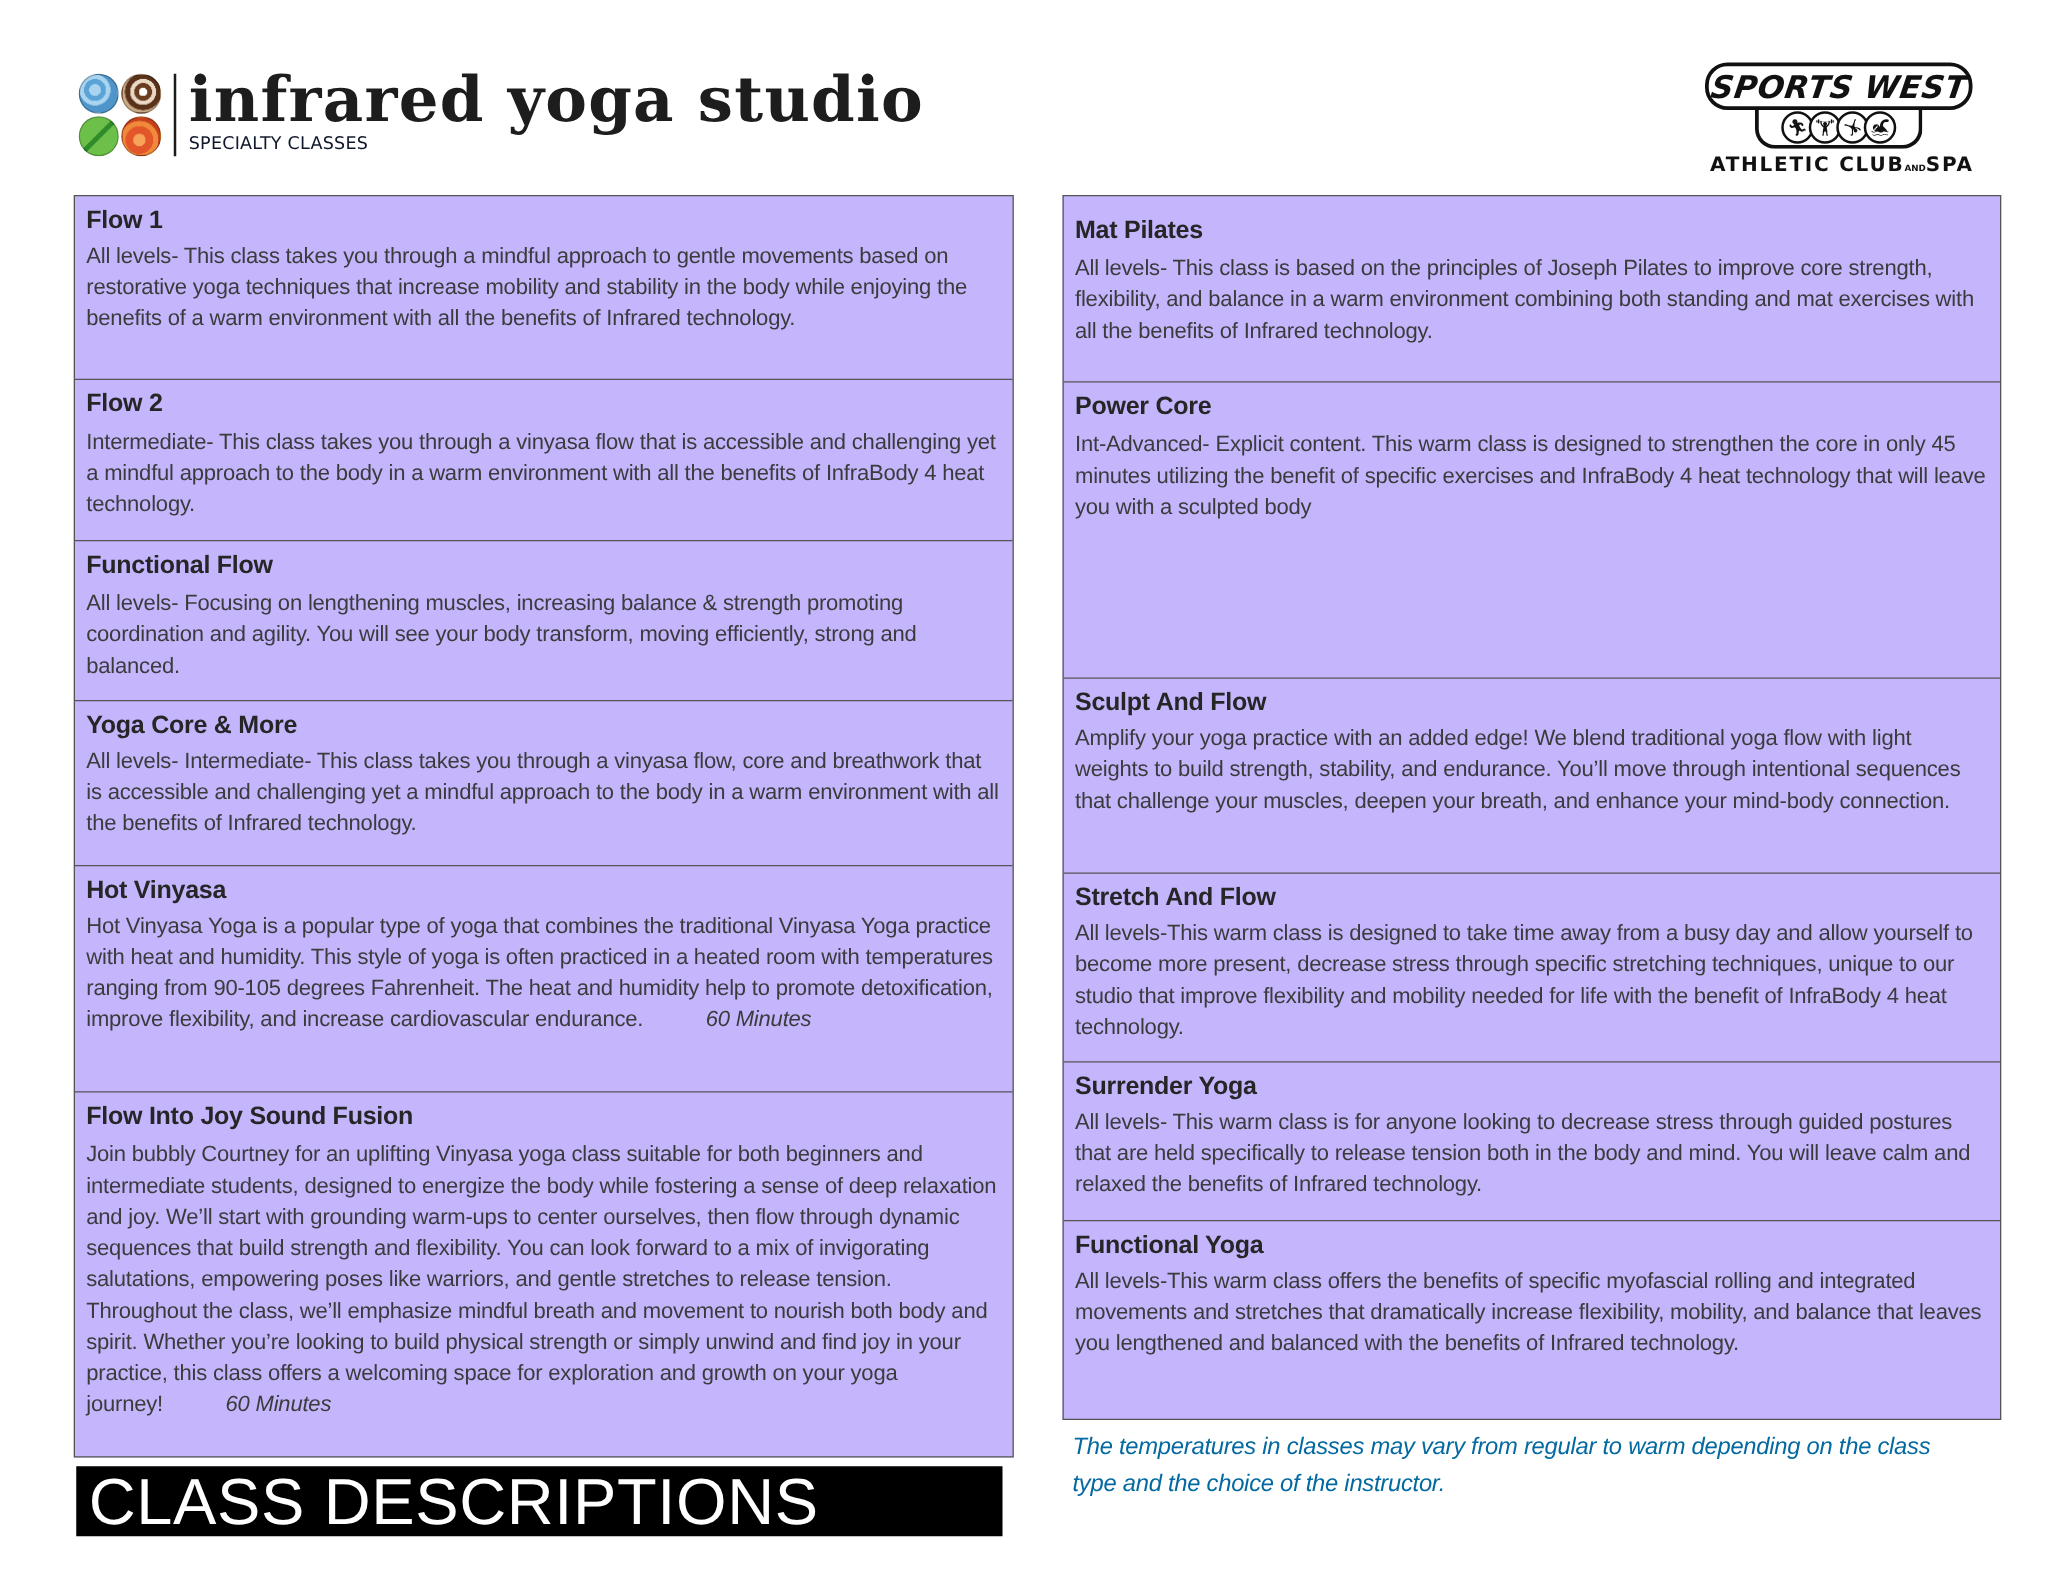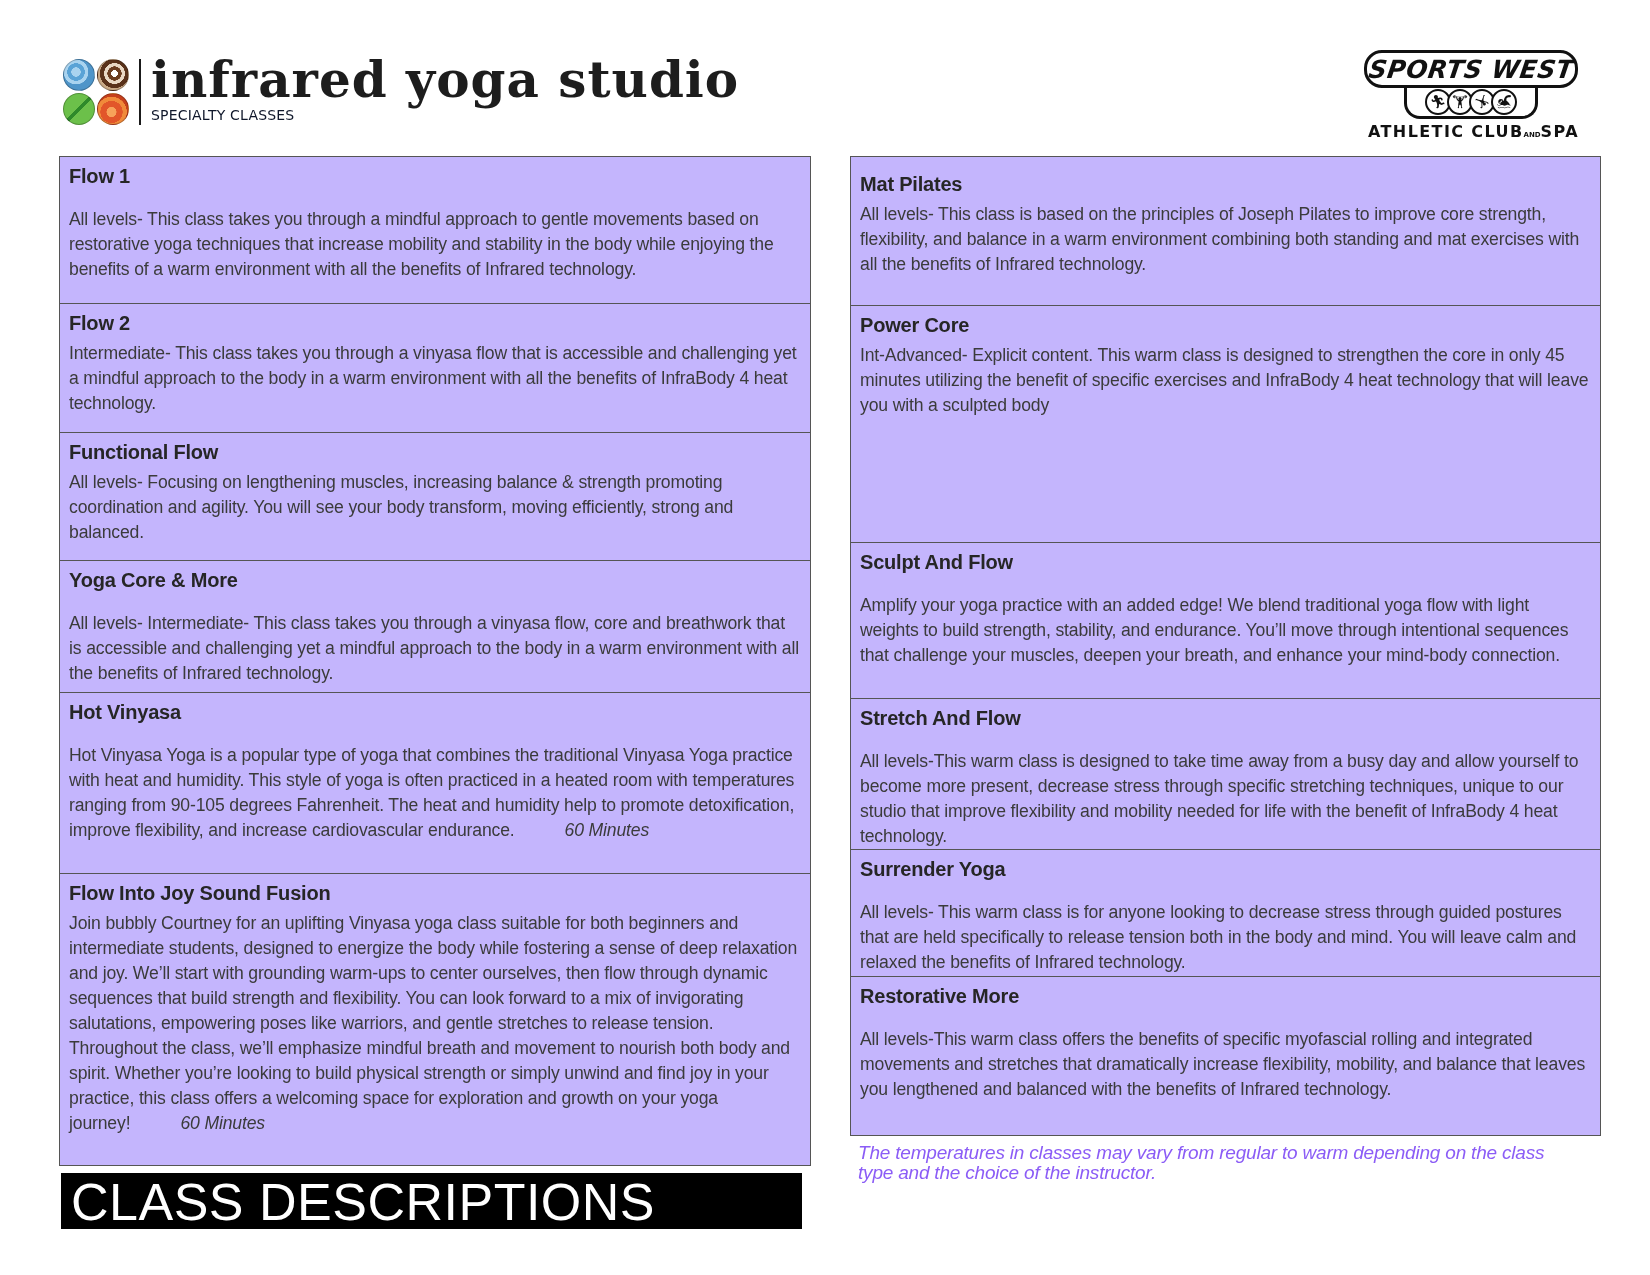--- a/index.html
+++ b/index.html
@@ -35,7 +35,7 @@
   .cls { position:absolute; left:0; right:0; border-top:1.5px solid #555; box-sizing:border-box; padding:7px 8px 0 9px; }
   .cls.first { border-top:none; }
   .cls-name { font-size:20px; font-weight:bold; color:#262626; line-height:24px; letter-spacing:-0.2px; }
-  .cls-desc { font-size:17.6px; line-height:25px; color:#3b3b3b; margin-top:19px; letter-spacing:-0.15px; }
+  .cls-desc { font-size:17.6px; line-height:25px; color:#3b3b3b; margin-top:4px; letter-spacing:-0.15px; }
   .cls-time { font-style:italic; margin-left:50px; }
 
   

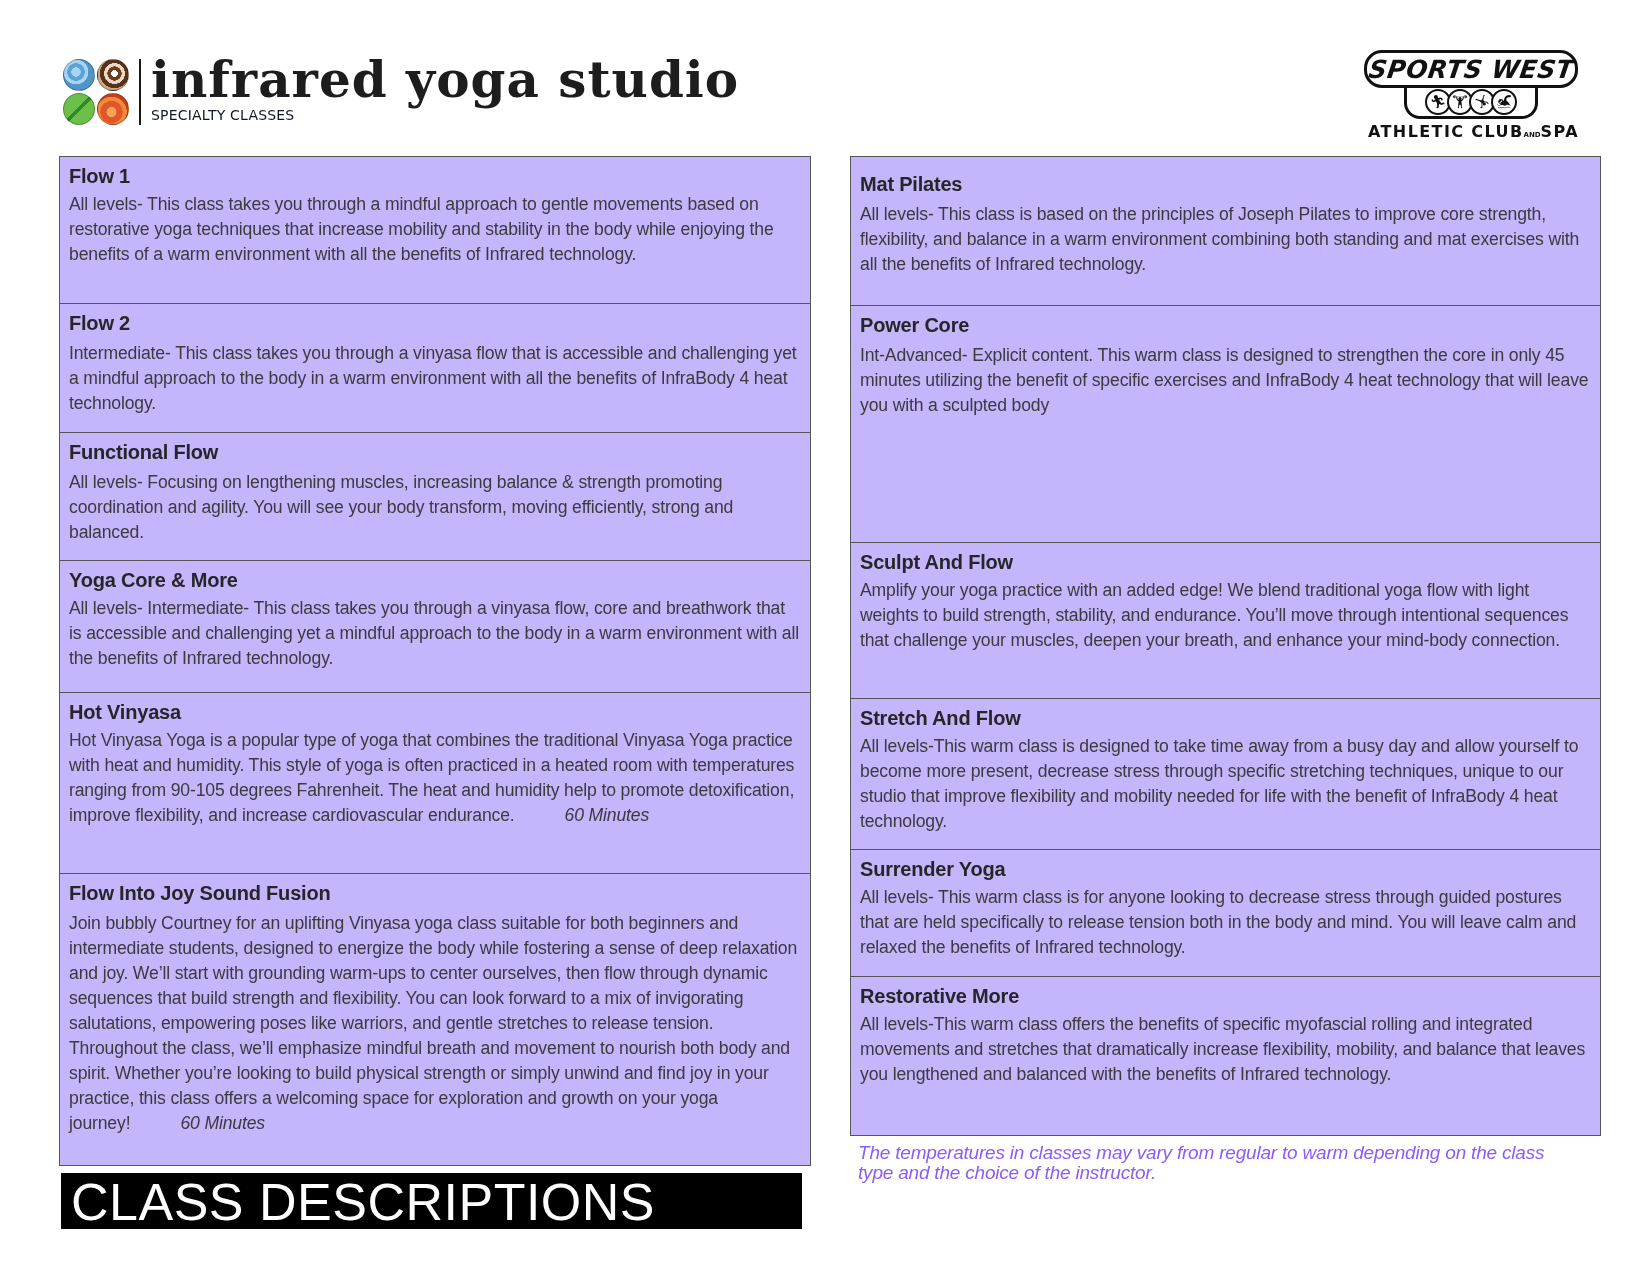--- a/index.html
+++ b/index.html
@@ -124,7 +124,7 @@
     <div class="cls-desc">All levels- This warm class is for anyone looking to decrease stress through guided postures that are held specifically to release tension both in the body and mind. You will leave calm and relaxed the benefits of Infrared technology.</div>
   </div>
   <div class="cls" style="top:819px;bottom:0">
-    <div class="cls-name">Restorative More</div>
+    <div class="cls-name">Functional Yoga</div>
     <div class="cls-desc">All levels-This warm class offers the benefits of specific myofascial rolling and integrated movements and stretches that dramatically increase flexibility, mobility, and balance that leaves you lengthened and balanced with the benefits of Infrared technology.</div>
   </div>
 </div>

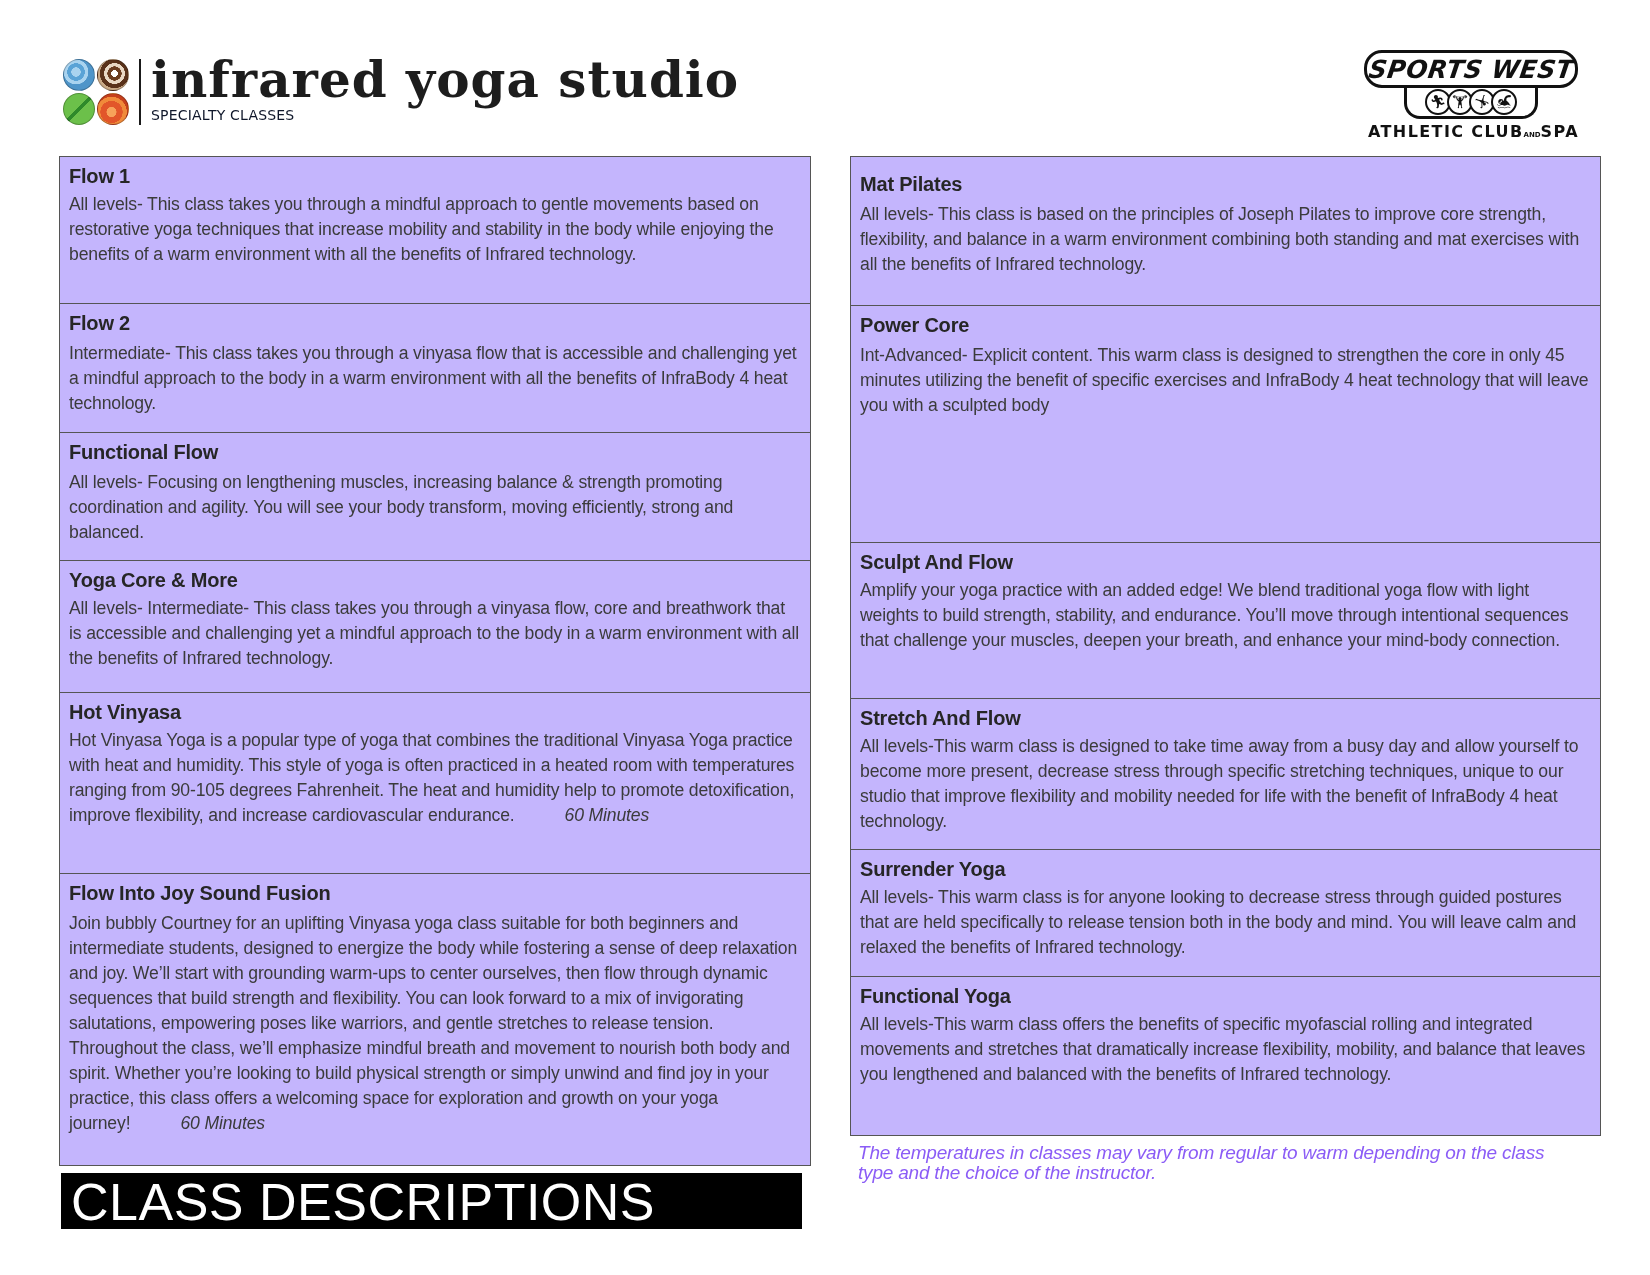--- a/index.html
+++ b/index.html
@@ -41,7 +41,7 @@
   
   .banner { position:absolute; left:61px; top:1173px; width:741px; height:56px; background:#000000; }
   .banner-text { position:absolute; left:10px; top:3px; font-size:52px; line-height:52px; color:#ffffff; letter-spacing:0.5px; }
-  .footnote { position:absolute; left:858px; top:1143px; width:700px; font-size:19px; line-height:20px; font-style:italic; color:#8b5cf6; letter-spacing:-0.2px; }
+  .footnote { position:absolute; left:858px; top:1143px; width:700px; font-size:19px; line-height:30px; font-style:italic; color:#0369a1; letter-spacing:-0.2px; }
 </style>
 </head>
 <body>

